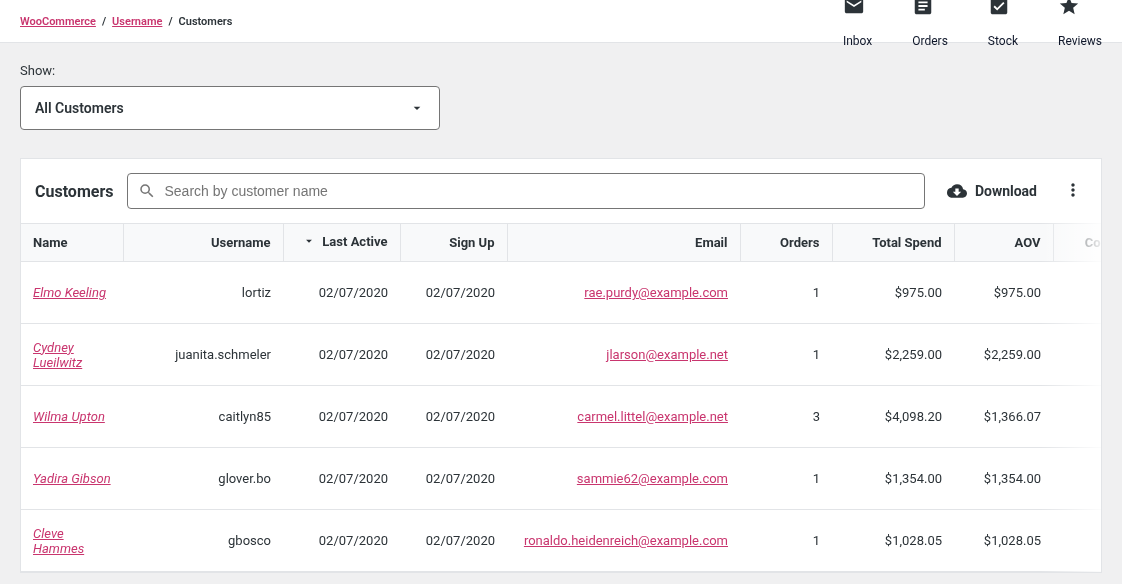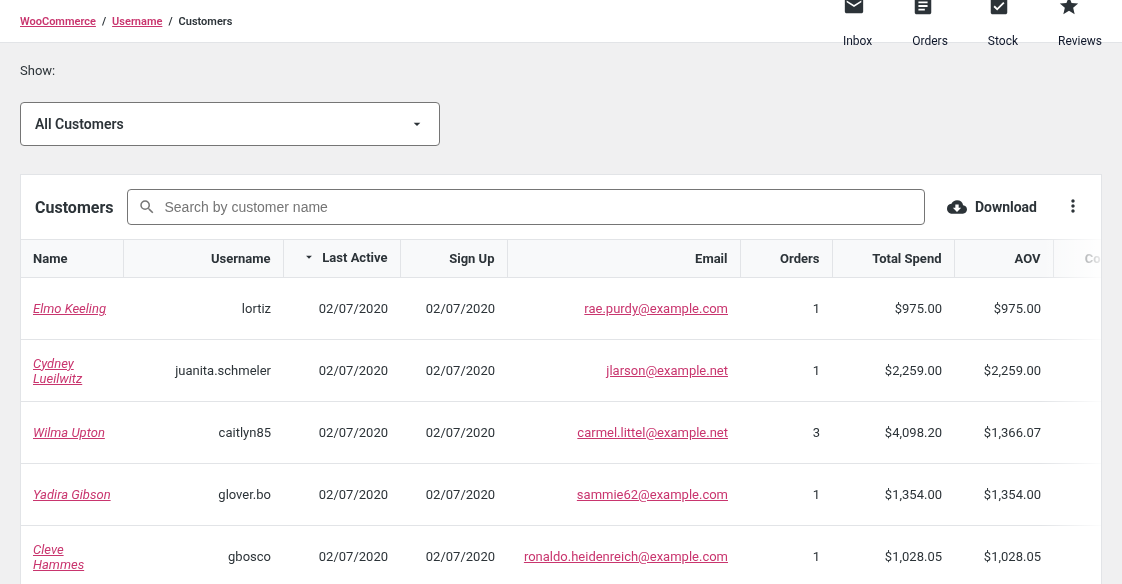--- a/index.html
+++ b/index.html
@@ -15,7 +15,7 @@
 .activity-item svg { width: 22px; height: 22px; fill: #2c3338; }
 .red-dot { position: absolute; top: -2px; right: -4px; width: 7px; height: 7px; background: #c9356e; border-radius: 50%; }
 .content { padding: 20px; }
-.show-label { font-size: 13px; margin-bottom: 24px; color: #2c3338; }
+.show-label { font-size: 13px; margin-bottom: 8px; color: #2c3338; }
 .filter-select { width: 420px; height: 44px; background: #fff; border: 1px solid #757575; border-radius: 4px; display: flex; align-items: center; justify-content: space-between; padding: 0 14px; font-size: 14px; cursor: pointer; font-weight: 600; }
 .filter-select svg { width: 16px; height: 16px; fill: #2c3338; }
 .card { background: #fff; border: 1px solid #e2e4e7; margin-top: 28px; }

